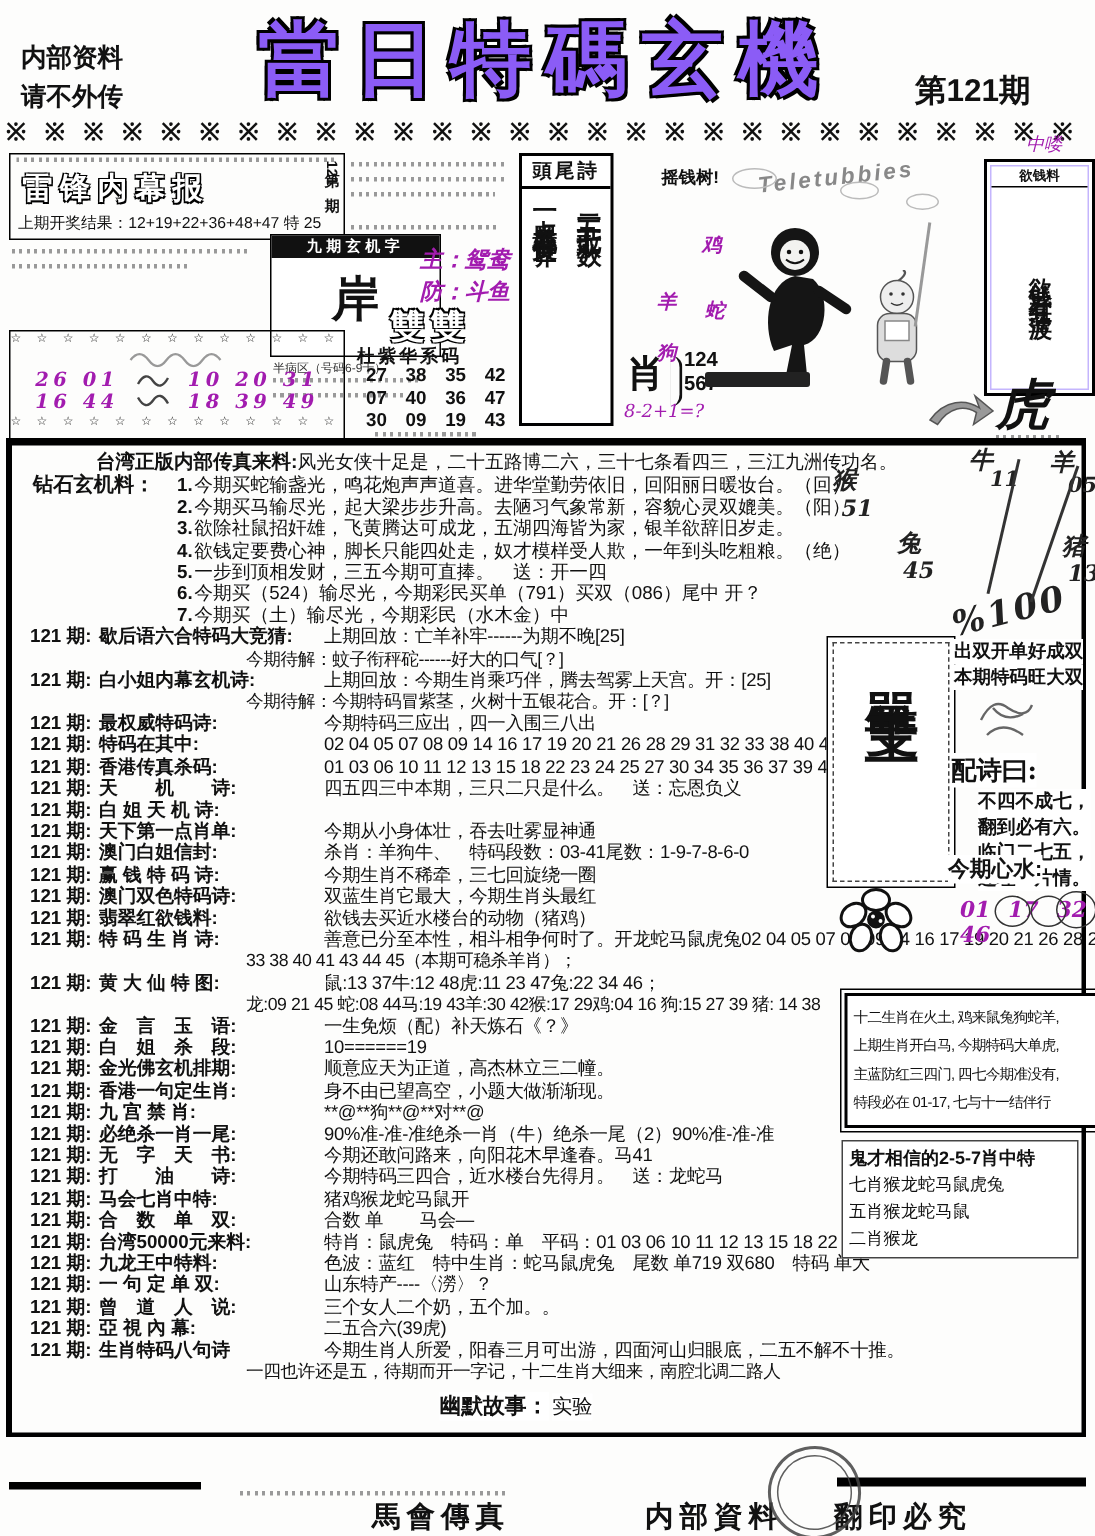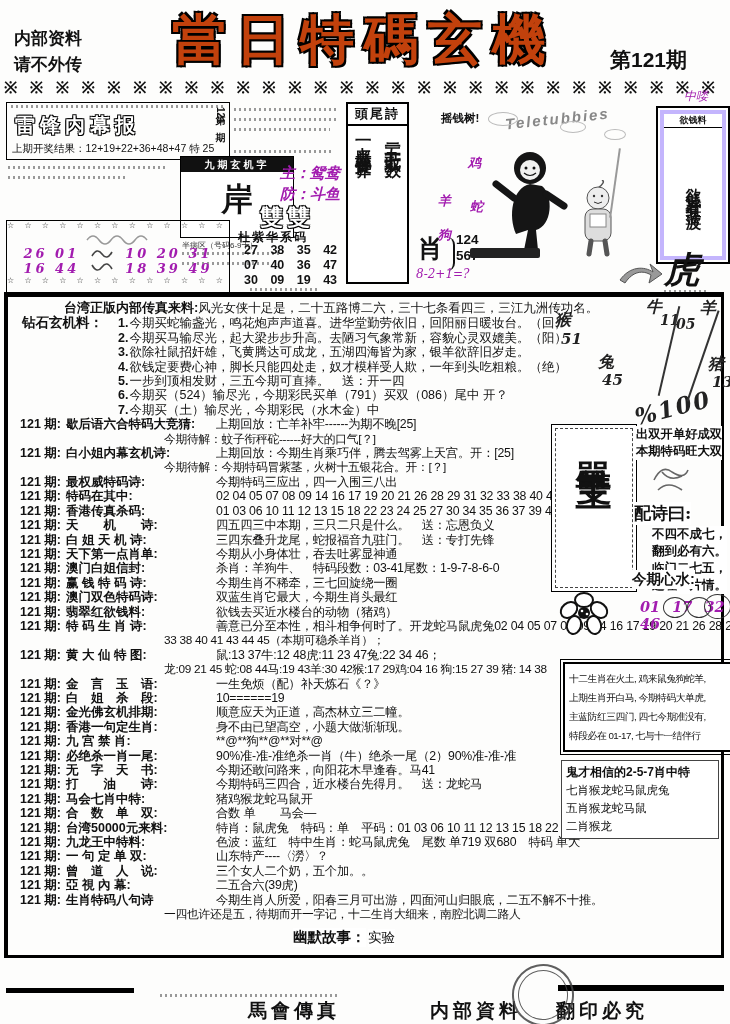--- a/index.html
+++ b/index.html
@@ -8,7 +8,7 @@
   .abs{position:absolute;}
   .hand{font-family:"DejaVu Serif",serif;font-style:italic;color:#a21caf;}
   .outline{color:#fff;text-shadow:-1px -1px 0 #000,1px -1px 0 #000,-1px 1px 0 #000,1px 1px 0 #000,0 0 1px #000;}
-  .outline2{color:#c2410c;text-shadow:-2px -2px 0 #000,2px -2px 0 #000,-2px 2px 0 #000,2px 2px 0 #000,0 0 2px #000;}
+  .outline2{color:#8b5cf6;text-shadow:-2px -2px 0 #000,2px -2px 0 #000,-2px 2px 0 #000,2px 2px 0 #000,0 0 2px #000;}
   .noise{background:repeating-linear-gradient(90deg,#999 0 2px,transparent 2px 5px);height:3px;}
 
   

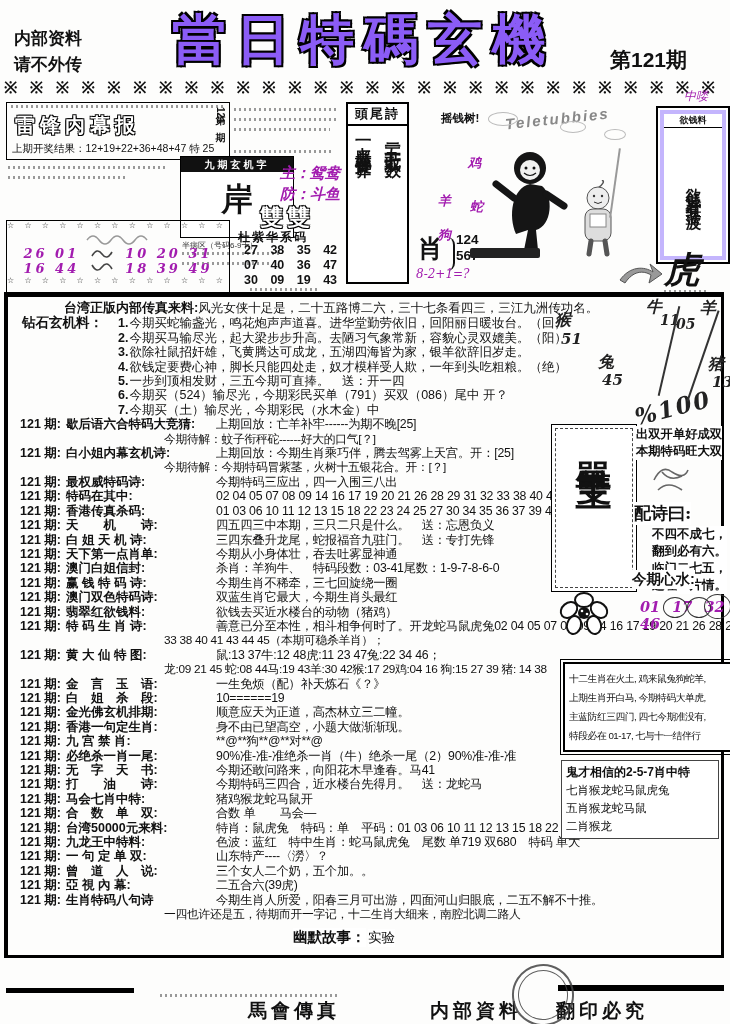--- a/index.html
+++ b/index.html
@@ -57,7 +57,7 @@
   .figure-bar{left:470px;top:248px;width:70px;height:10px;background:#222;border-radius:2px;}
 
   .redblue-box{left:656px;top:106px;width:66px;height:150px;border:2px solid #000;padding:2px;background:#fff;}
-  .redblue-inner{border:4px solid #c4b5fd;height:100%;box-sizing:border-box;text-align:center;}
+  .redblue-inner{border:1px solid #c4b5fd;height:100%;box-sizing:border-box;text-align:center;}
   .redblue-head{font-size:9px;font-weight:700;border-bottom:1px solid #000;line-height:13px;}
   .redblue-text{font-size:15.5px;letter-spacing:5px;margin-top:4px;height:118px;}
 

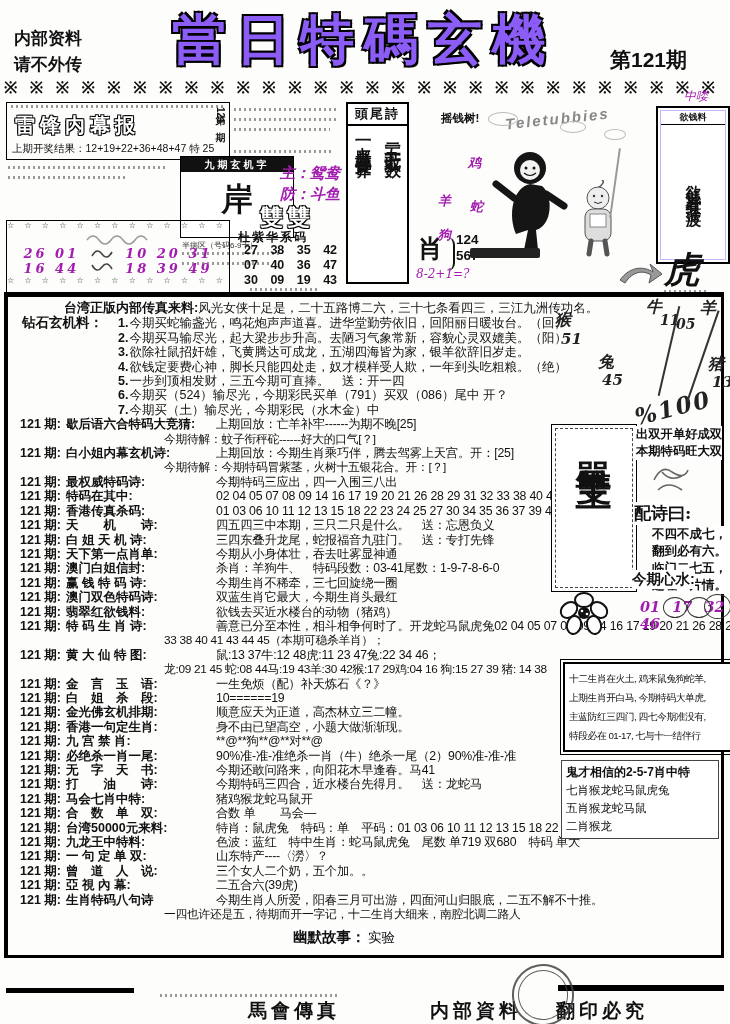--- a/index.html
+++ b/index.html
@@ -501,7 +501,7 @@
   <span class="hw" style="left:646px;top:297px;font-size:16px;">牛</span>
   <span class="hw" style="left:660px;top:312px;font-size:14px;">11</span>
   <span class="hw" style="left:700px;top:298px;font-size:16px;">羊</span>
-  <span class="hw" style="left:676px;top:316px;font-size:14px;text-align:center;">05</span>
+  <span class="hw" style="left:712px;top:316px;font-size:14px;text-align:center;">05</span>
   <span class="hw" style="left:555px;top:310px;font-size:16px;">猴</span>
   <span class="hw" style="left:561px;top:330px;font-size:15px;">51</span>
   <span class="hw" style="left:598px;top:352px;font-size:16px;">兔</span>

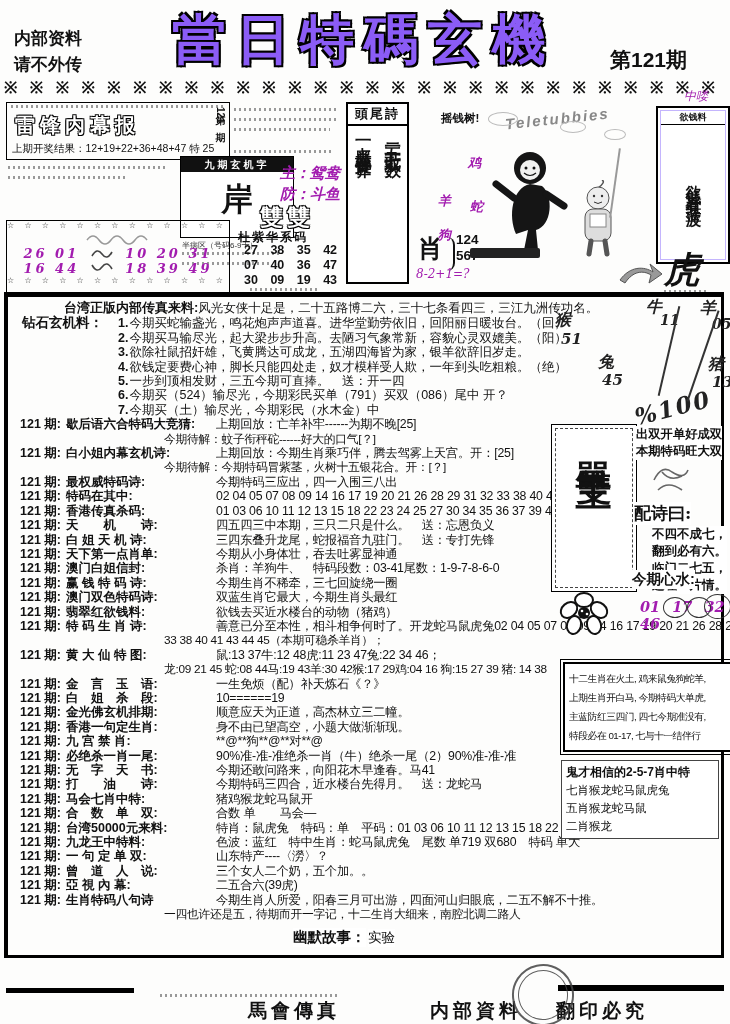--- a/index.html
+++ b/index.html
@@ -307,7 +307,6 @@
         <div class="row">
           <span class="rno">121 期:</span>
           <span class="rlabel">白 姐 天 机 诗:</span>
-          <span class="rtext">三四东叠升龙尾，蛇报福音九驻门。　送：专打先锋</span>
         </div>
 
       </div>

